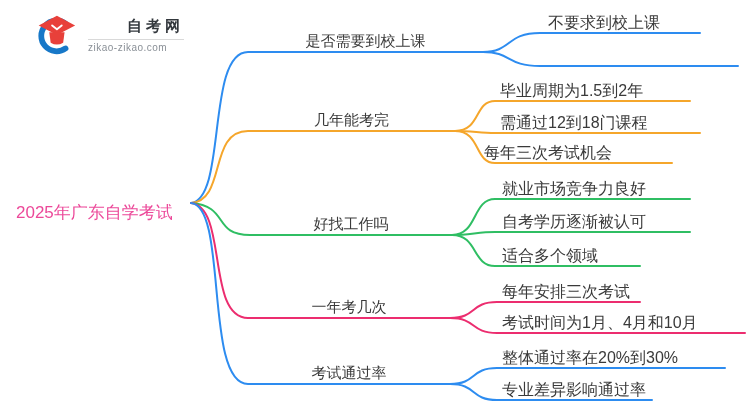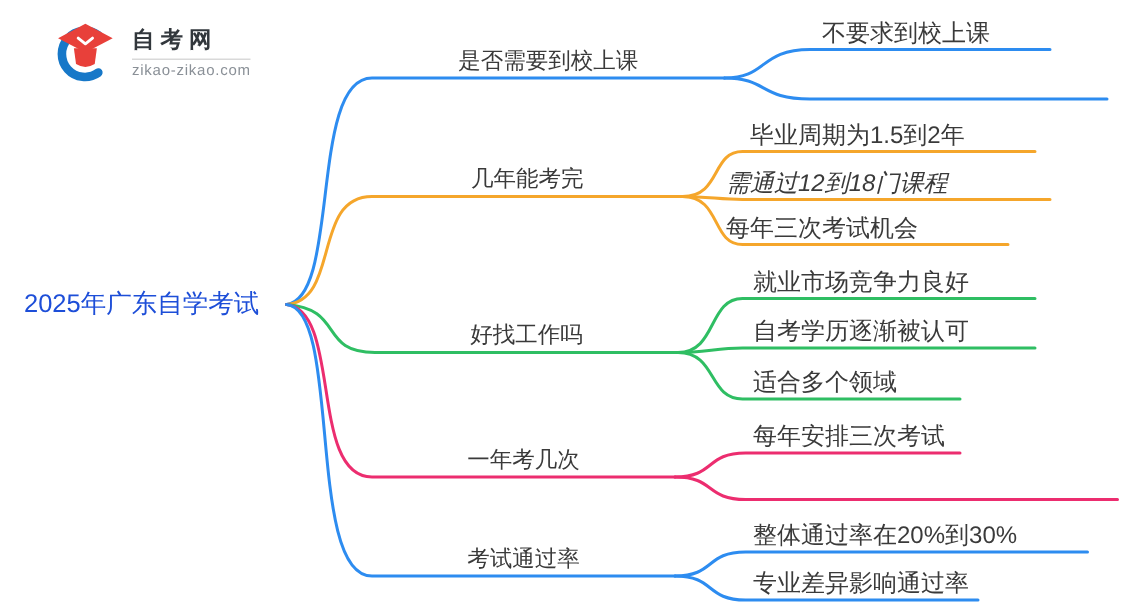--- a/index.html
+++ b/index.html
@@ -16,7 +16,7 @@
   
   .logo{position:absolute;left:32px;top:12px;display:flex;align-items:center;gap:10px;}
   .logo-text{display:flex;flex-direction:column;}
-  .logo-title{font-size:15px;font-weight:bold;color:#32373c;letter-spacing:4px;}
+  .logo-title{font-size:15px;font-weight:bold;color:#32373c;letter-spacing:4px;margin-left:39px;}
   .logo-divider{height:1px;background:#d9d9d9;margin:3px 0 2px 0;width:100%;}
   .logo-tagline{font-size:10px;color:#8a9097;letter-spacing:0.5px;}
 </style>

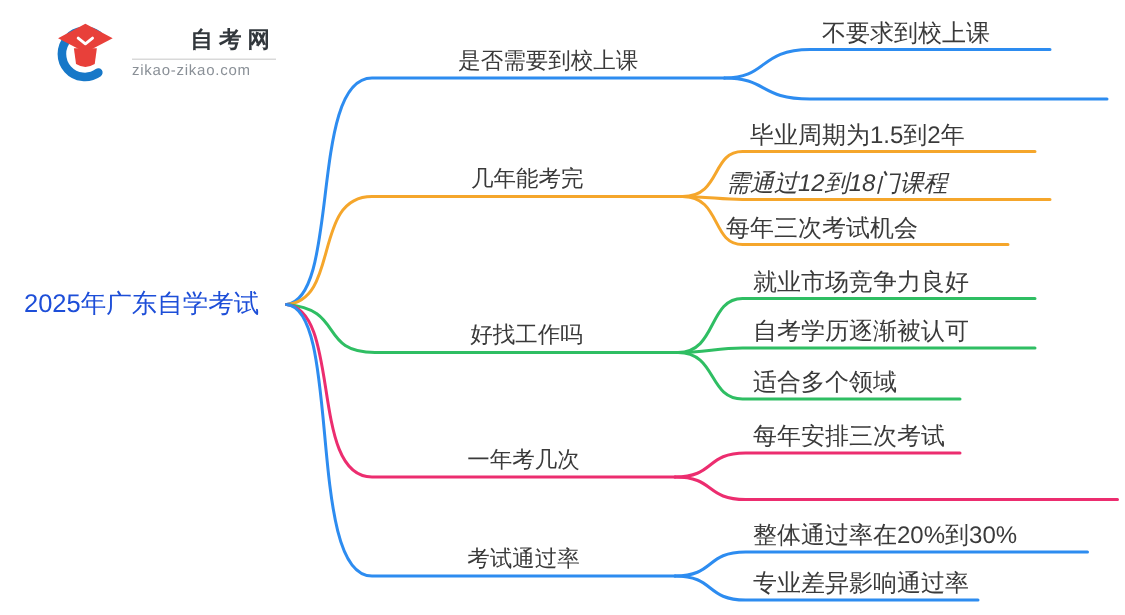--- a/index.html
+++ b/index.html
@@ -74,7 +74,7 @@
 
   <div class="node leaf-label" style="left:548px;top:13px;">不要求到校上课</div>
   <div class="node leaf-label" style="left:500px;top:81px;">毕业周期为1.5到2年</div>
-  <div class="node leaf-label" style="left:484px;top:113px;font-style:italic;">需通过12到18门课程</div>
+  <div class="node leaf-label" style="left:500px;top:113px;">需通过12到18门课程</div>
   <div class="node leaf-label" style="left:484px;top:143px;">每年三次考试机会</div>
   <div class="node leaf-label" style="left:502px;top:179px;">就业市场竞争力良好</div>
   <div class="node leaf-label" style="left:502px;top:212px;">自考学历逐渐被认可</div>

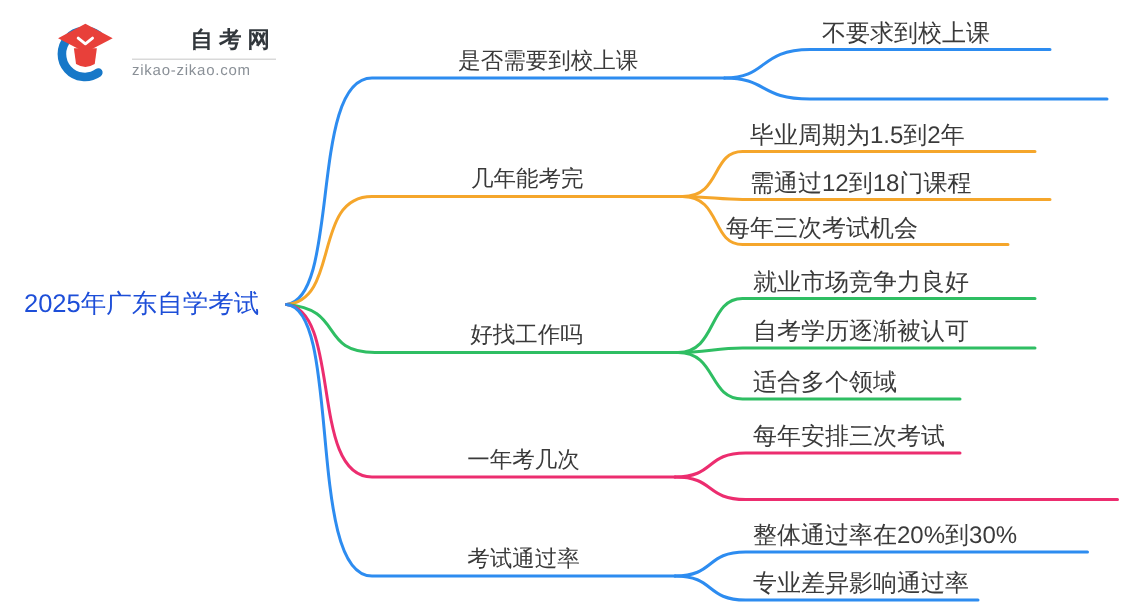--- a/index.html
+++ b/index.html
@@ -10,7 +10,7 @@
   svg.connectors{position:absolute;left:0;top:0;width:750px;height:410px;}
   svg.connectors path{fill:none;stroke-width:2;stroke-linecap:round;}
   .node{position:absolute;color:#3a3a3a;white-space:nowrap;line-height:19px;}
-  .root-label{font-size:17px;color:#1d4ed8;letter-spacing:0;}
+  .root-label{font-size:17px;color:#ec4899;letter-spacing:0;margin-top:10px;}
   .branch-label{font-size:15px;text-align:center;}
   .leaf-label{font-size:16px;}
   

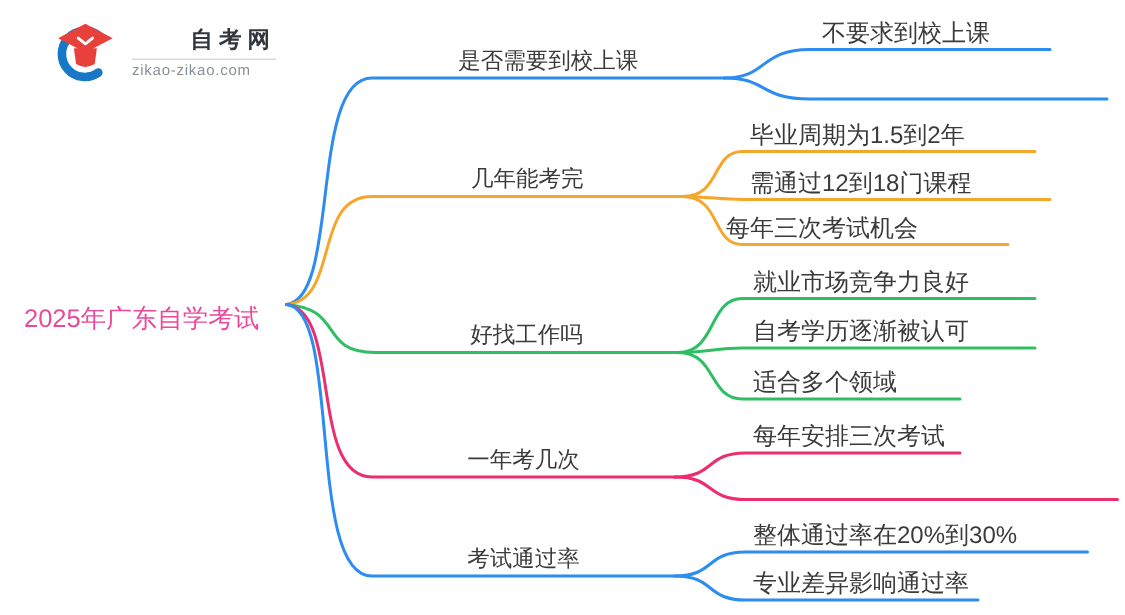--- a/index.html
+++ b/index.html
@@ -80,6 +80,7 @@
   <div class="node leaf-label" style="left:502px;top:212px;">自考学历逐渐被认可</div>
   <div class="node leaf-label" style="left:502px;top:246px;">适合多个领域</div>
   <div class="node leaf-label" style="left:502px;top:282px;">每年安排三次考试</div>
+  <div class="node leaf-label" style="left:502px;top:313px;">考试时间为1月、4月和10月</div>
   <div class="node leaf-label" style="left:502px;top:348px;">整体通过率在20%到30%</div>
   <div class="node leaf-label" style="left:502px;top:380px;">专业差异影响通过率</div>
 

